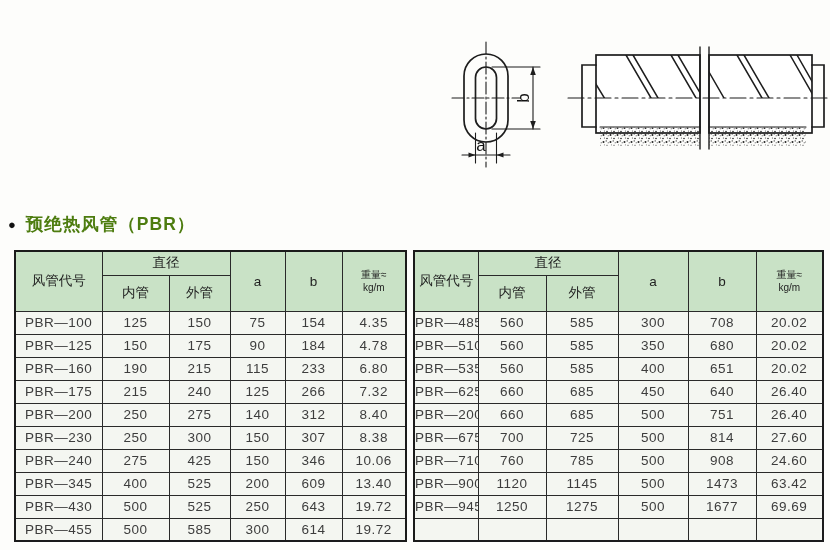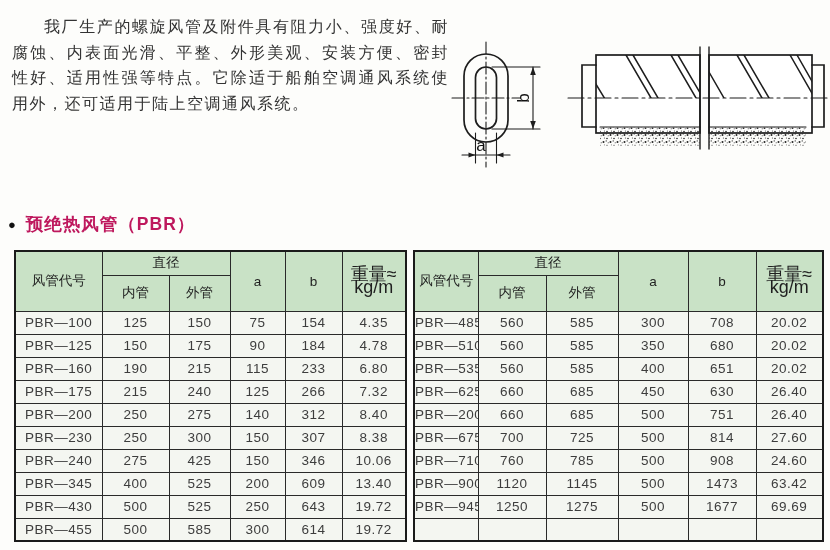--- a/index.html
+++ b/index.html
@@ -71,7 +71,6 @@
 <div class="page">
 
   <div class="intro">
-    <p>我厂生产的螺旋风管及附件具有阻力小、强度好、耐腐蚀、内表面光滑、平整、外形美观、安装方便、密封性好、适用性强等特点。它除适于船舶空调通风系统使用外，还可适用于陆上空调通风系统。</p>
   </div>
 
   <svg class="drawings" width="390" height="208" viewBox="440 6 390 208">

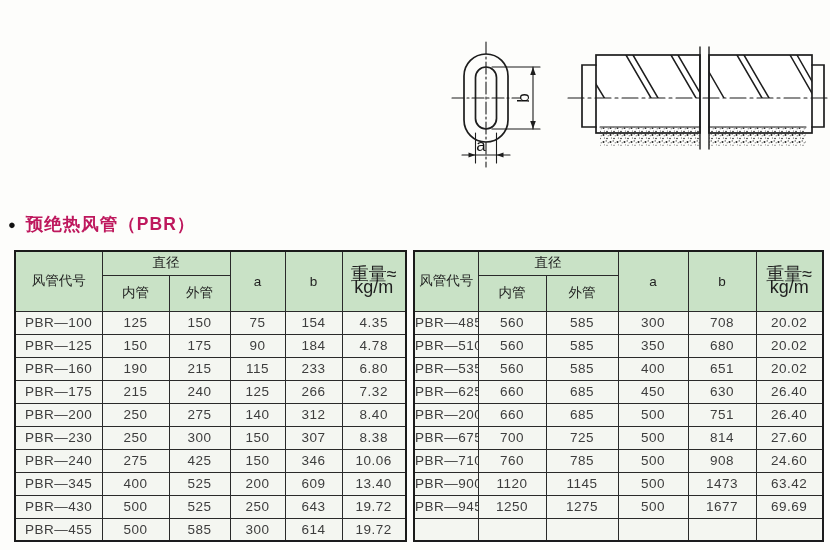--- a/index.html
+++ b/index.html
@@ -29,7 +29,7 @@
   }
   .section-title-row .bullet { font-size: 13px; color:#111; }
   .section-title-row h2 {
-    margin: 0; font-size: 17.5px; font-weight: 600; color:#be185d;
+    margin: 0; font-size: 17.5px; font-weight: 600; color:#4d7c0f;
     letter-spacing: 1px;
   }
 

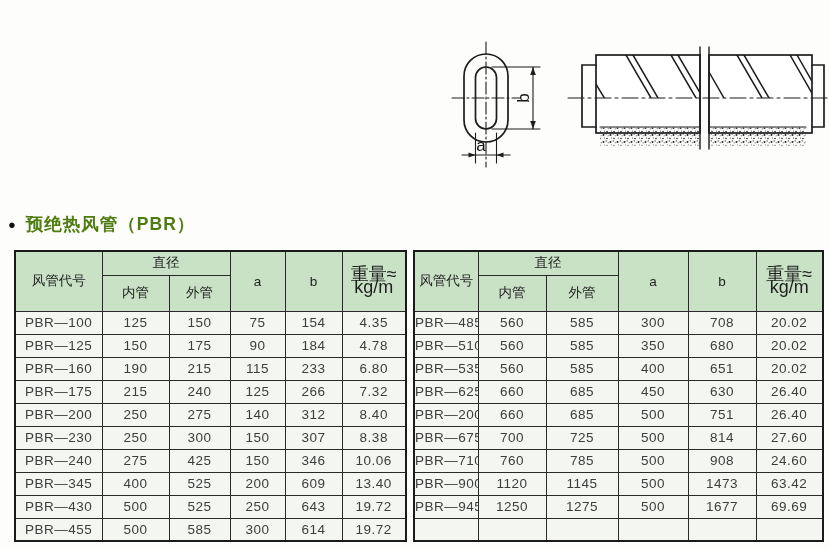--- a/index.html
+++ b/index.html
@@ -58,7 +58,7 @@
   }
   thead tr.h1 th { height: 24px; }
   thead tr.h2 th { height: 36px; }
-  th.weight { font-size: 18px; line-height: 13px; }
+  th.weight { font-size: 10px; line-height: 13px; }
   tbody td {
     background: #f4f6f1;
     height: 23px; font-size: 13.5px; color: #3d3d3d;

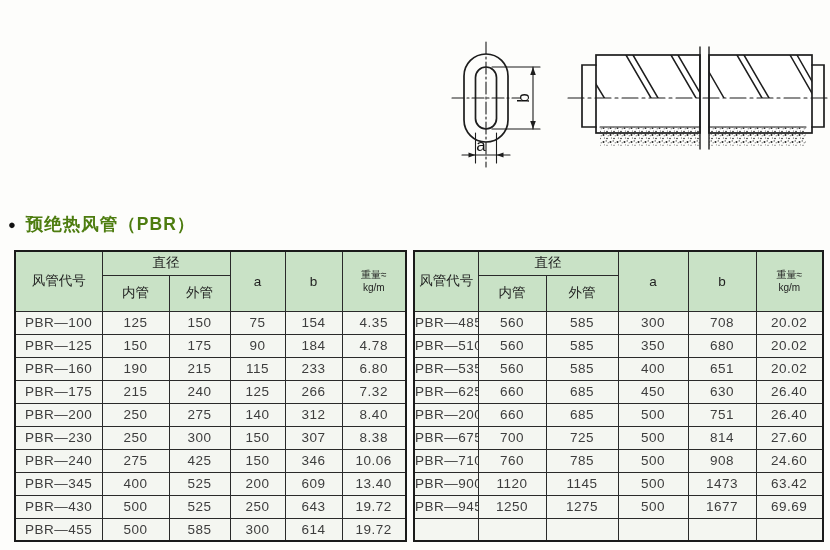--- a/index.html
+++ b/index.html
@@ -317,7 +317,7 @@
             <td>660</td>
             <td>685</td>
             <td>450</td>
-            <td>630</td>
+            <td>640</td>
             <td>26.40</td>
           </tr>
           <tr>

